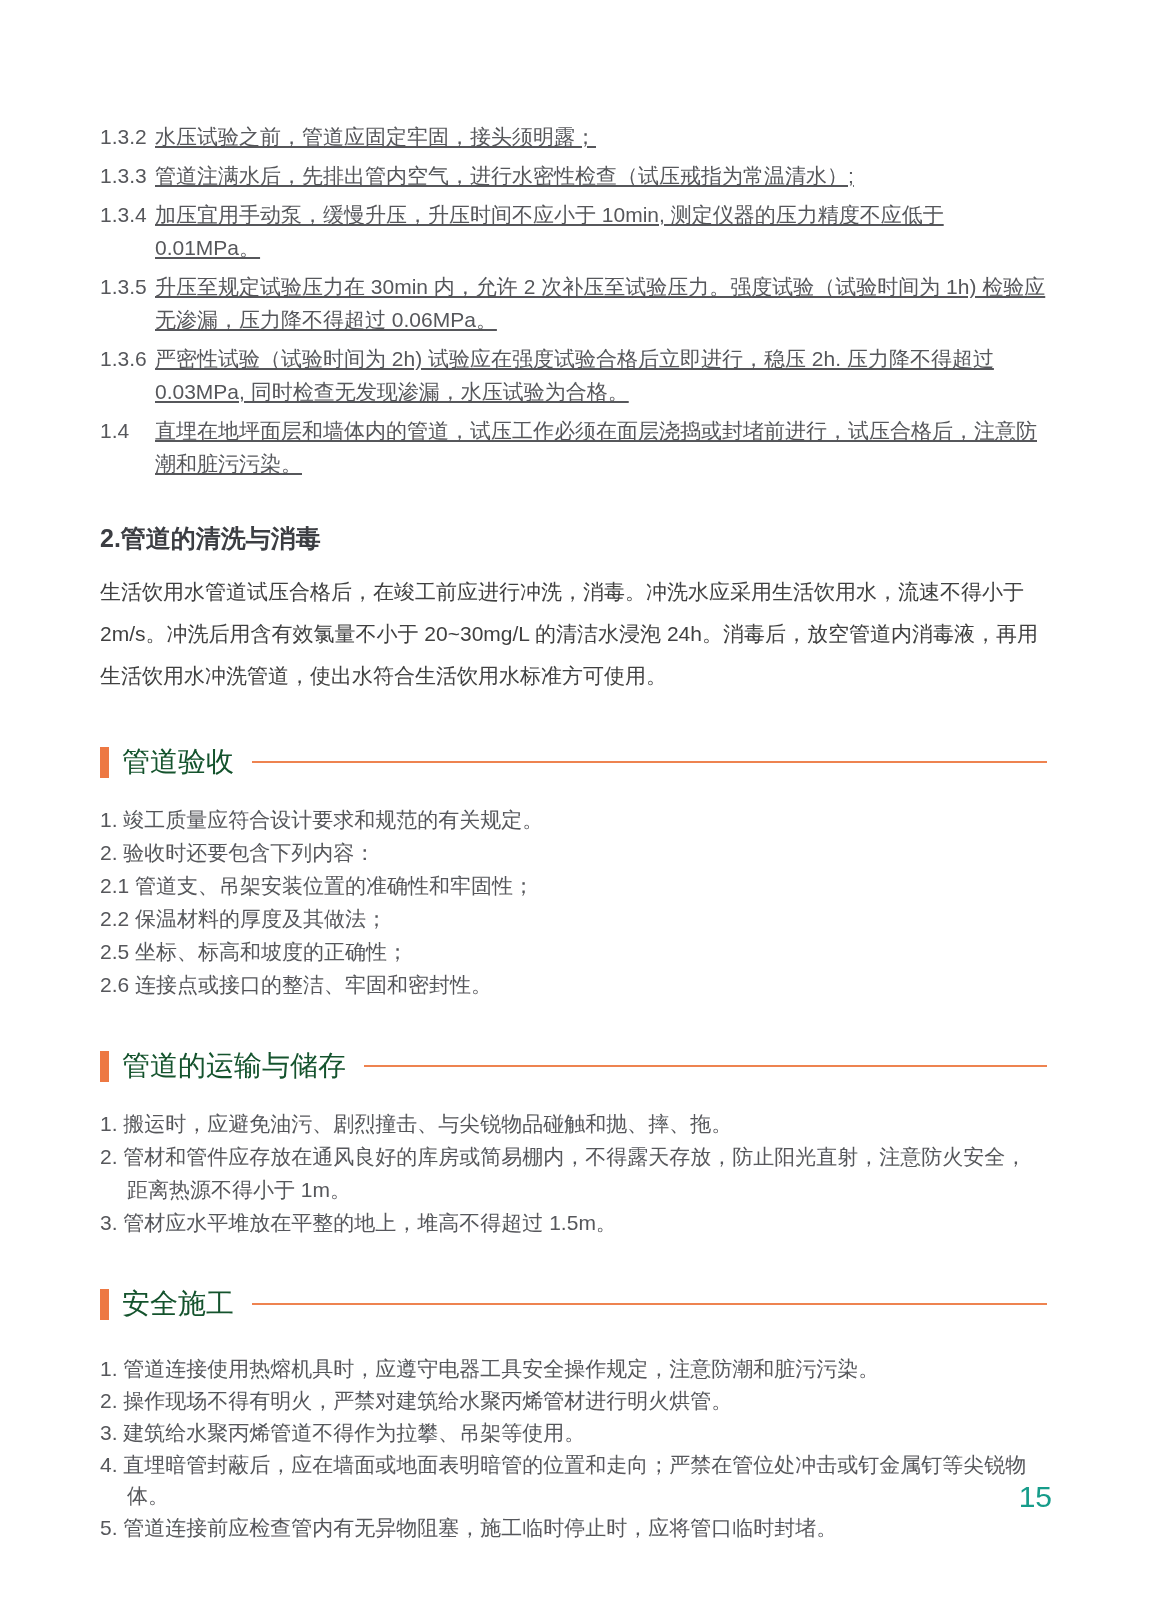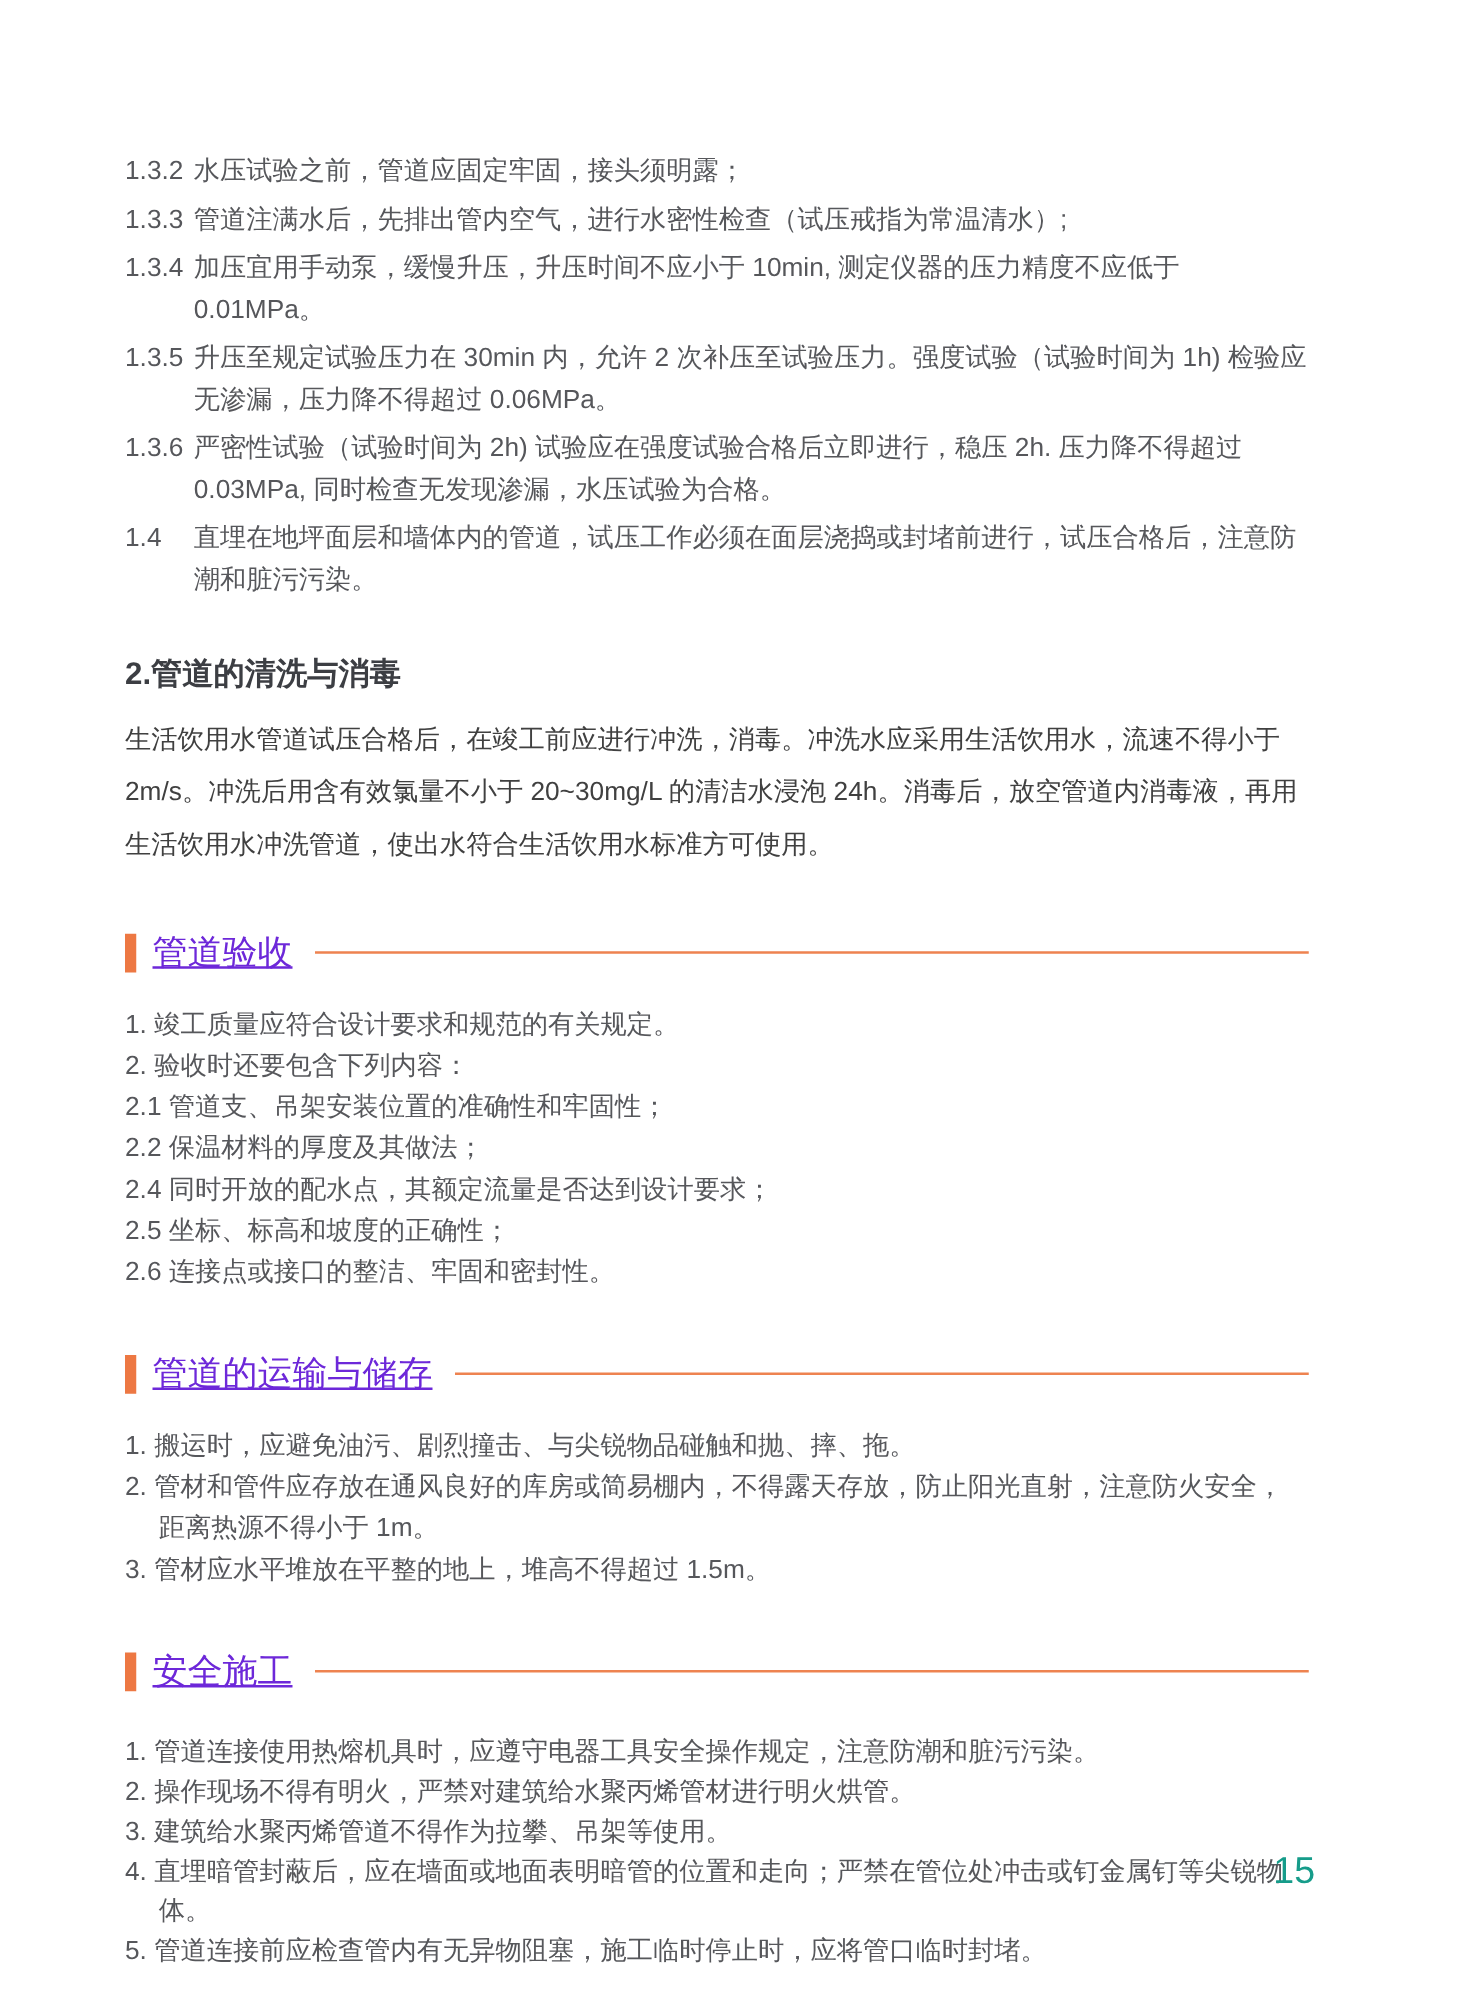--- a/index.html
+++ b/index.html
@@ -29,7 +29,7 @@
     flex: none;
     width: 55px;
   }
-  .ptest-item .txt { flex: 1; }
+  .ptest-item .txt { flex: 1; text-decoration: underline; }
 
   
   .h2-heading {

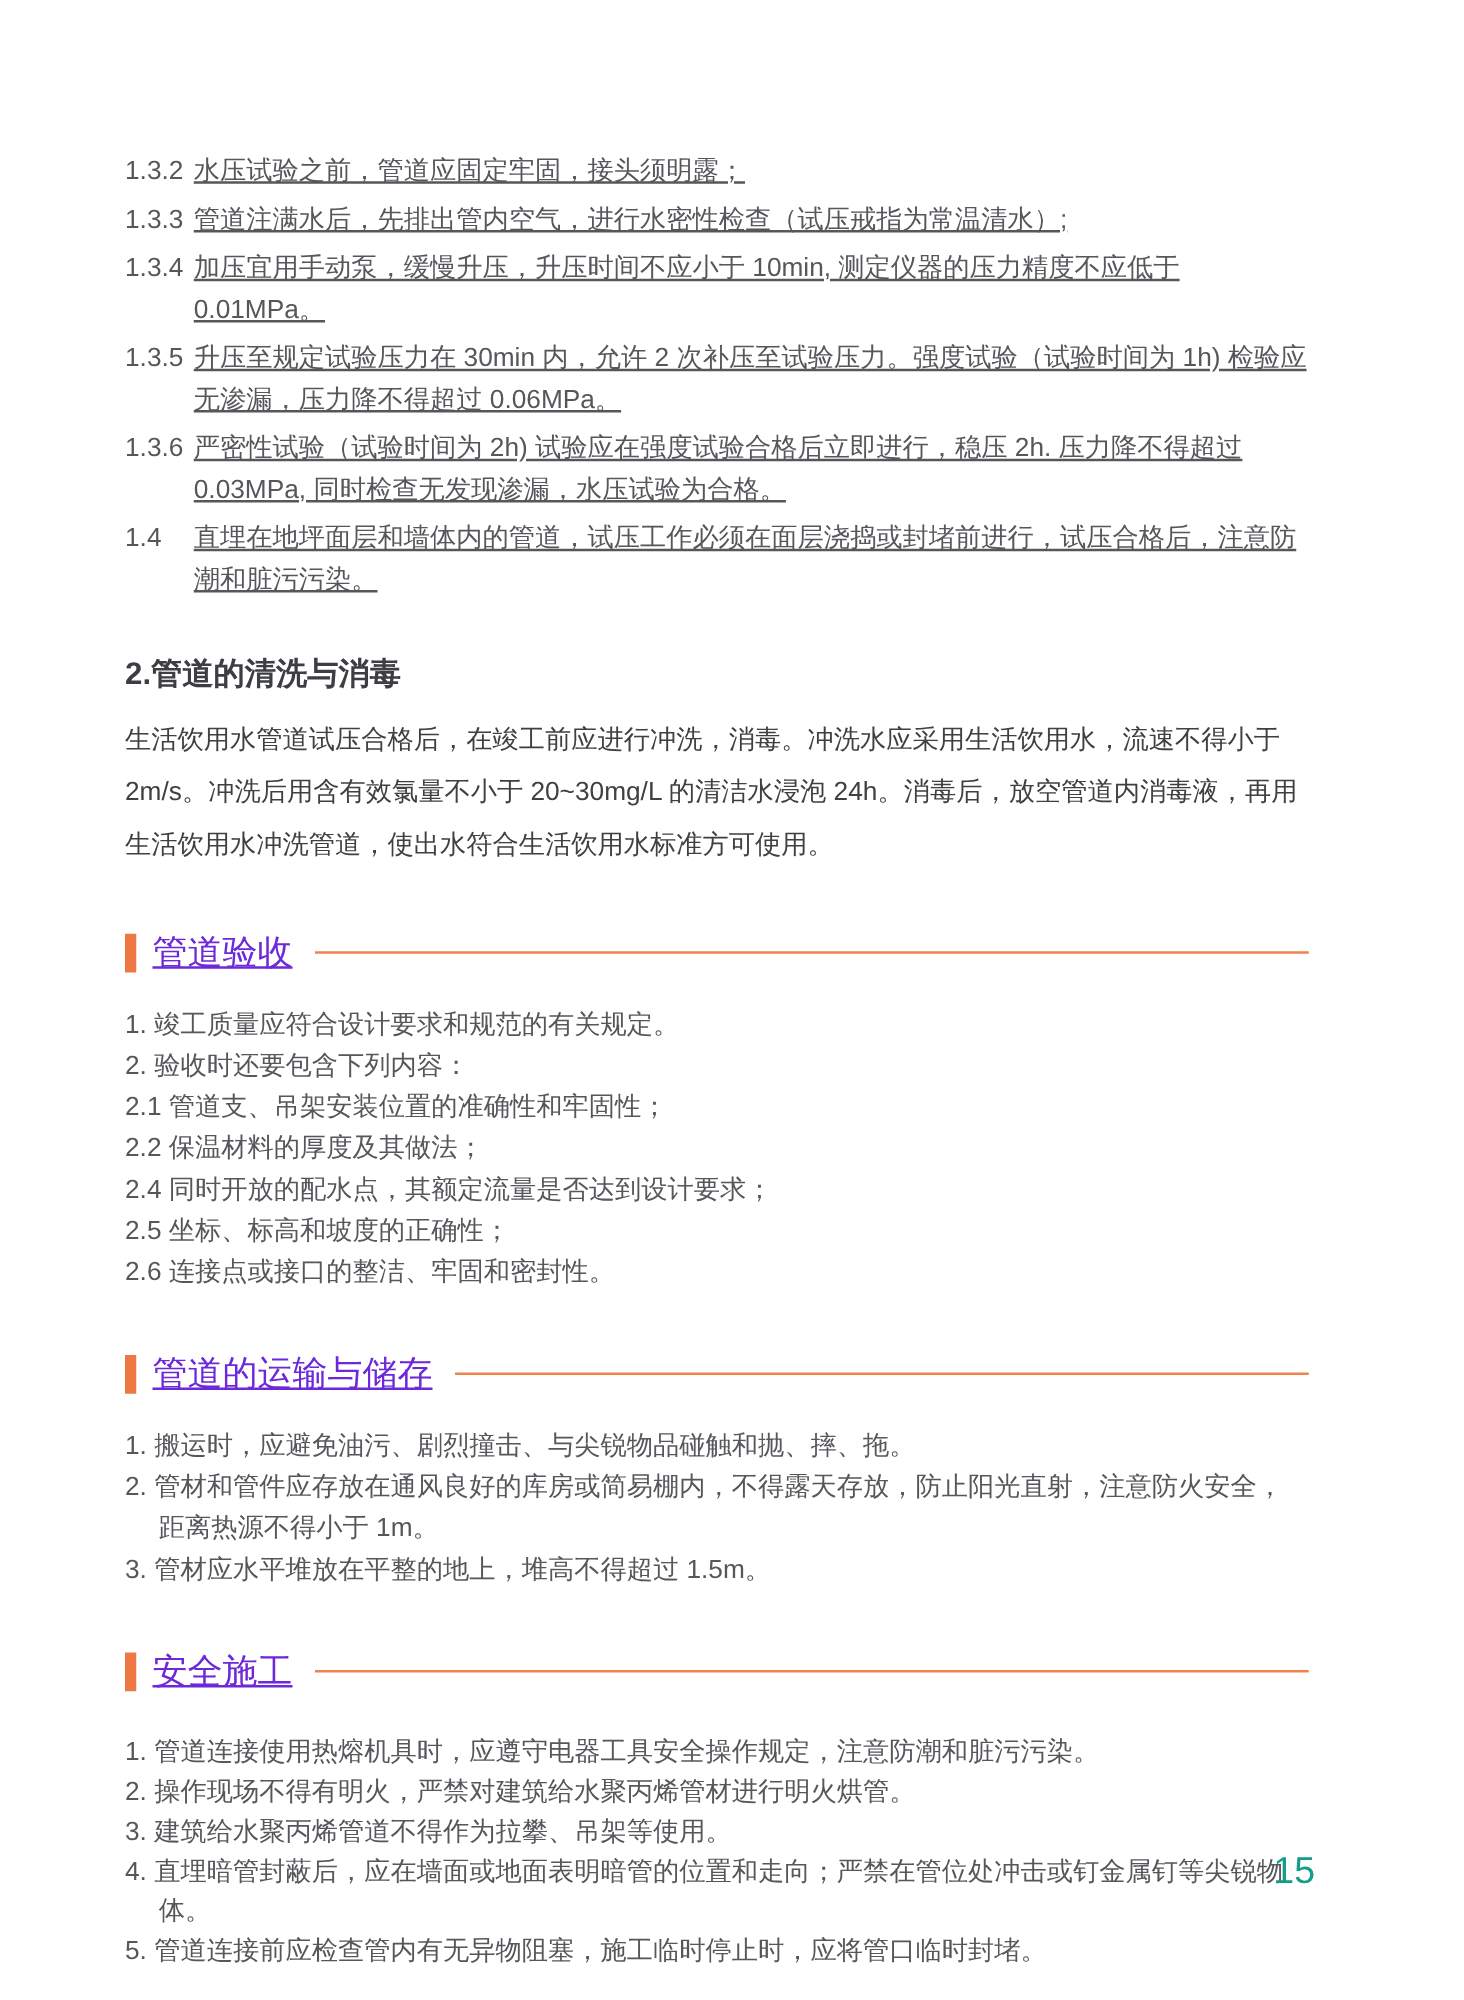--- a/index.html
+++ b/index.html
@@ -61,11 +61,10 @@
   }
   .sec-header .sec-title {
     font-size: 28px;
-    color: #6d28d9;
+    color: #14532d;
     font-weight: normal;
     margin: 0;
     white-space: nowrap;
-    text-decoration: underline;
   }
   .sec-header .rule {
     flex: 1;

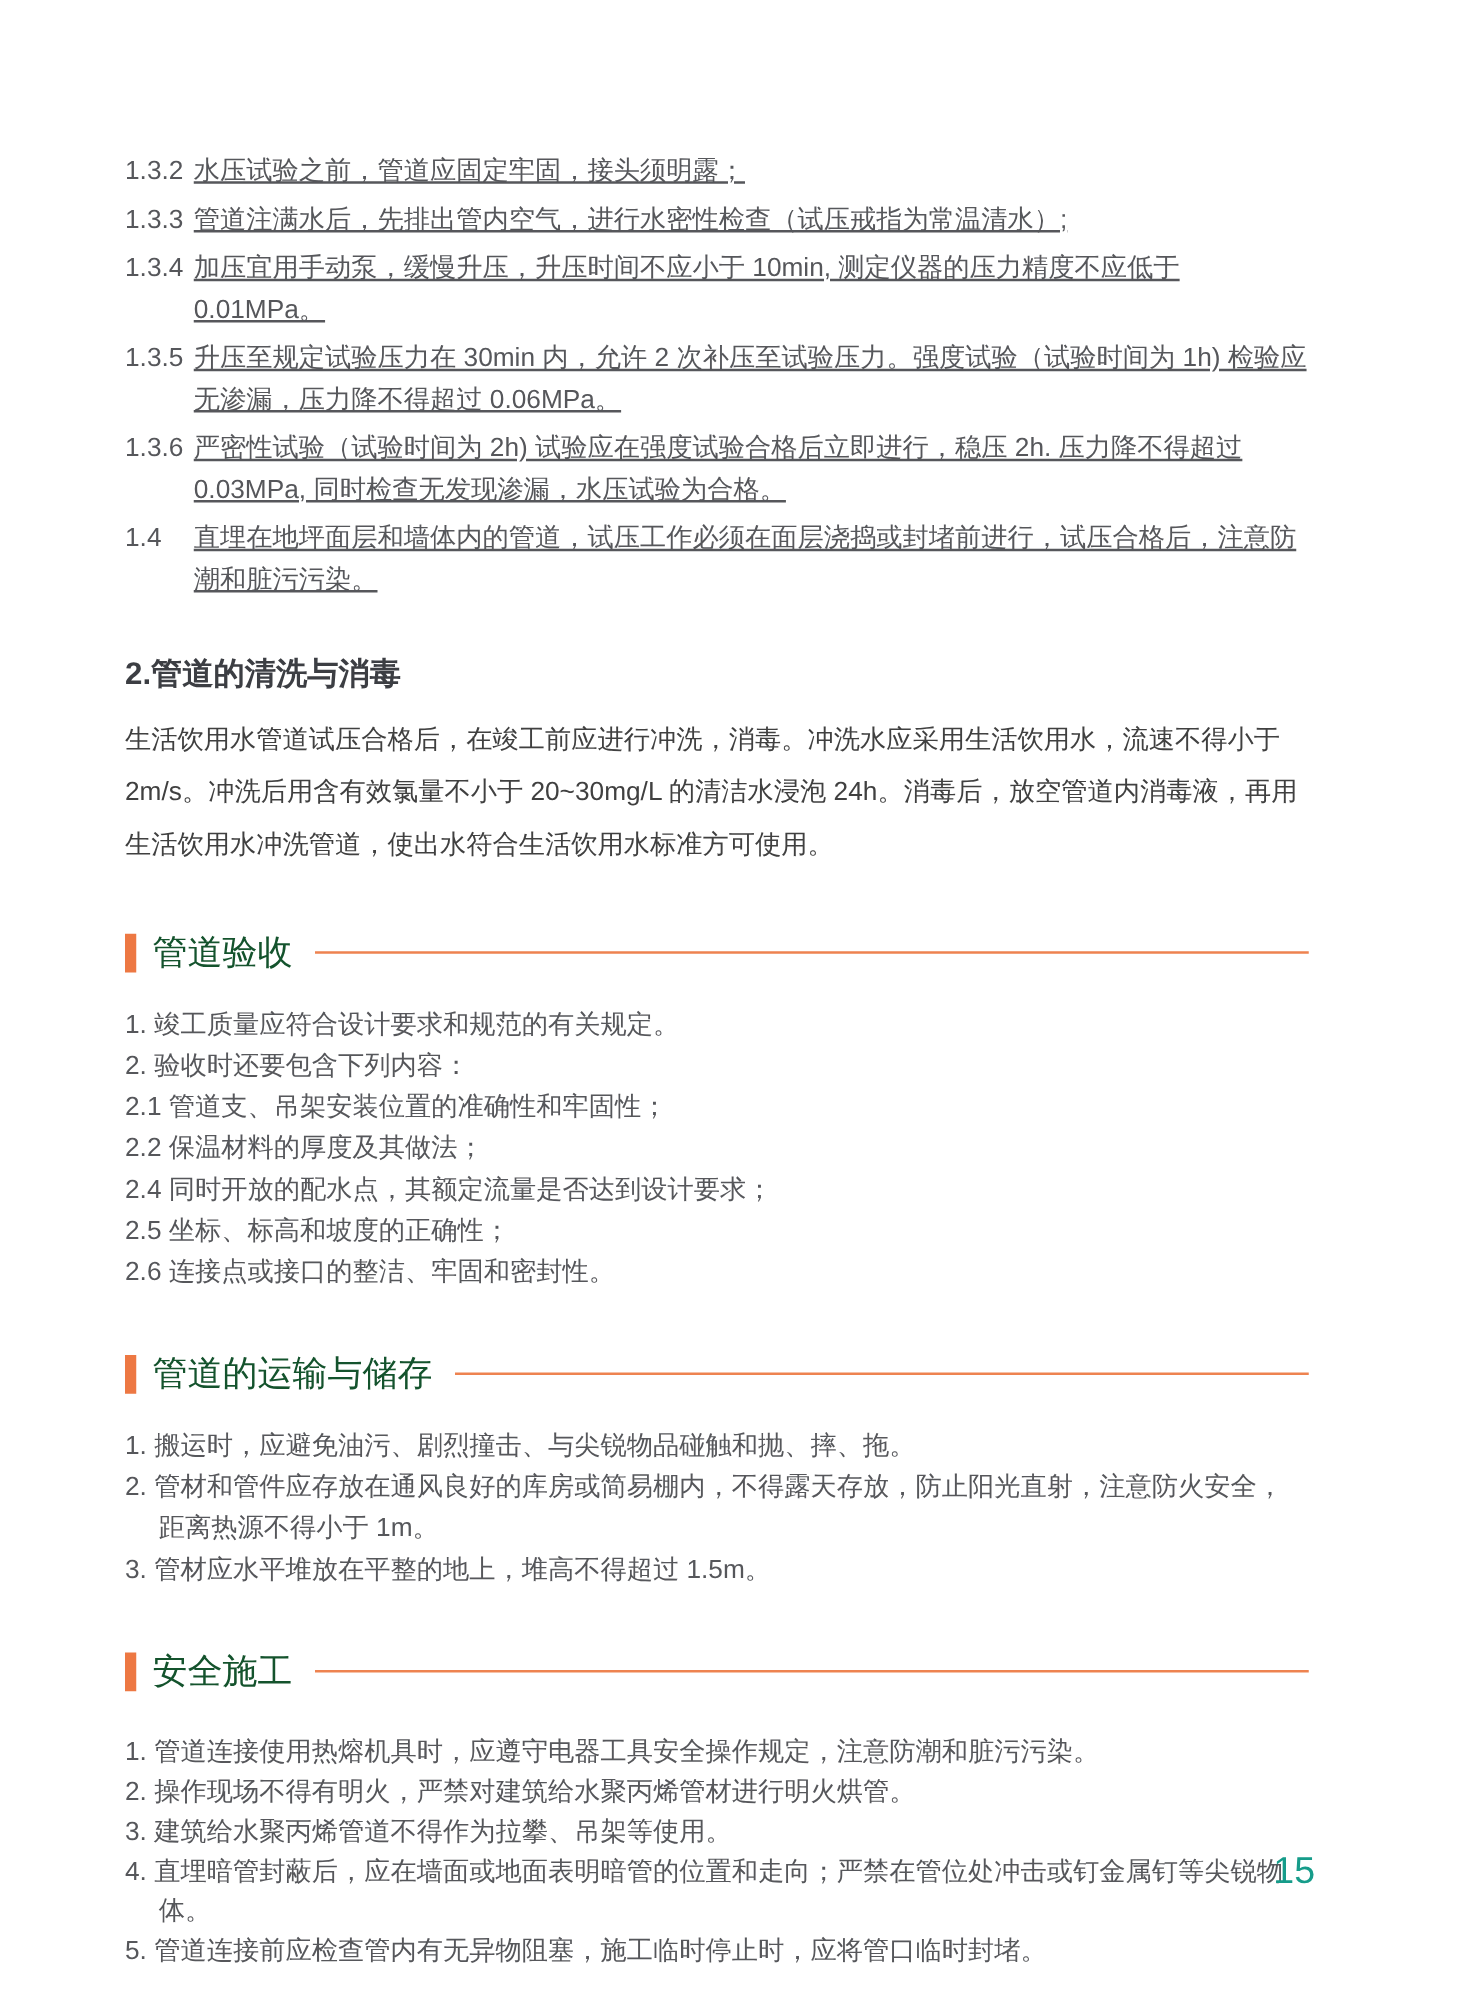--- a/index.html
+++ b/index.html
@@ -139,7 +139,6 @@
     <div class="sec-item">2. 验收时还要包含下列内容：</div>
     <div class="sec-item">2.1 管道支、吊架安装位置的准确性和牢固性；</div>
     <div class="sec-item">2.2 保温材料的厚度及其做法；</div>
-    <div class="sec-item">2.4 同时开放的配水点，其额定流量是否达到设计要求；</div>
     <div class="sec-item">2.5 坐标、标高和坡度的正确性；</div>
     <div class="sec-item">2.6 连接点或接口的整洁、牢固和密封性。</div>
   </div>

